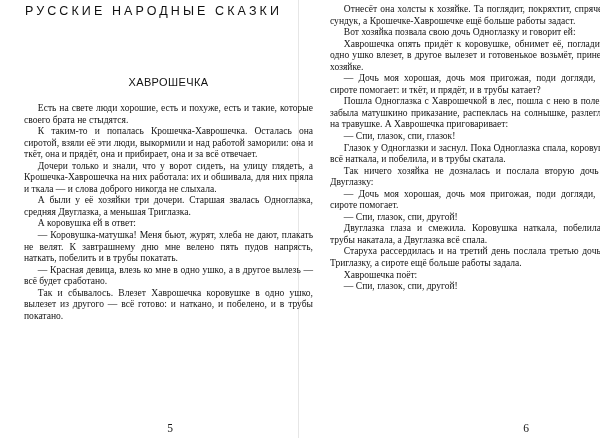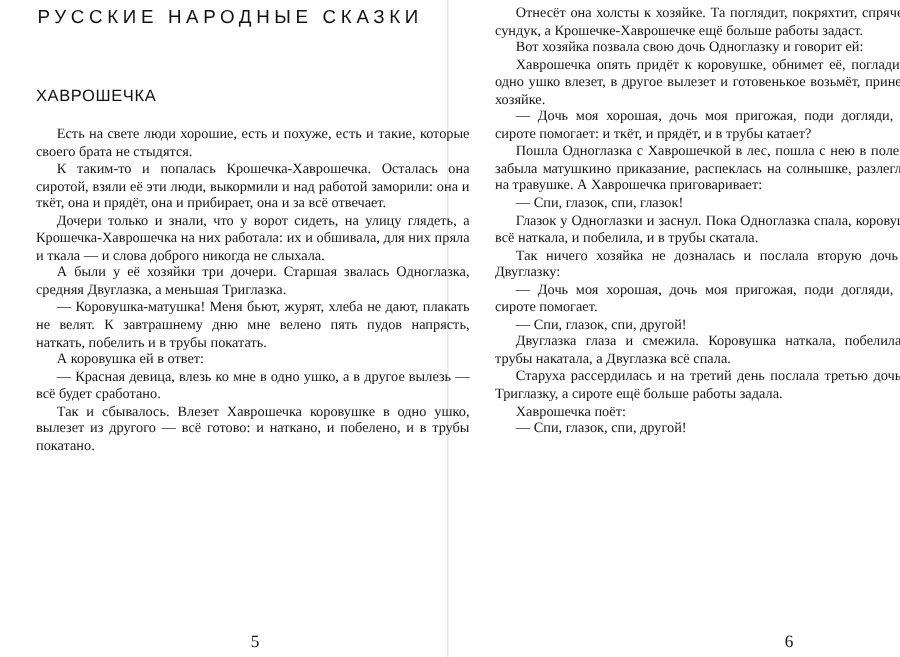--- a/index.html
+++ b/index.html
@@ -64,8 +64,9 @@
     font-family: "Liberation Sans", "DejaVu Sans", sans-serif;
     font-size: 11px;
     letter-spacing: 0.4px;
+    text-align: center;
     color: #111111;
-    margin-top: 40px;
+    margin-top: 58px;
     margin-bottom: 14px;
   }
 

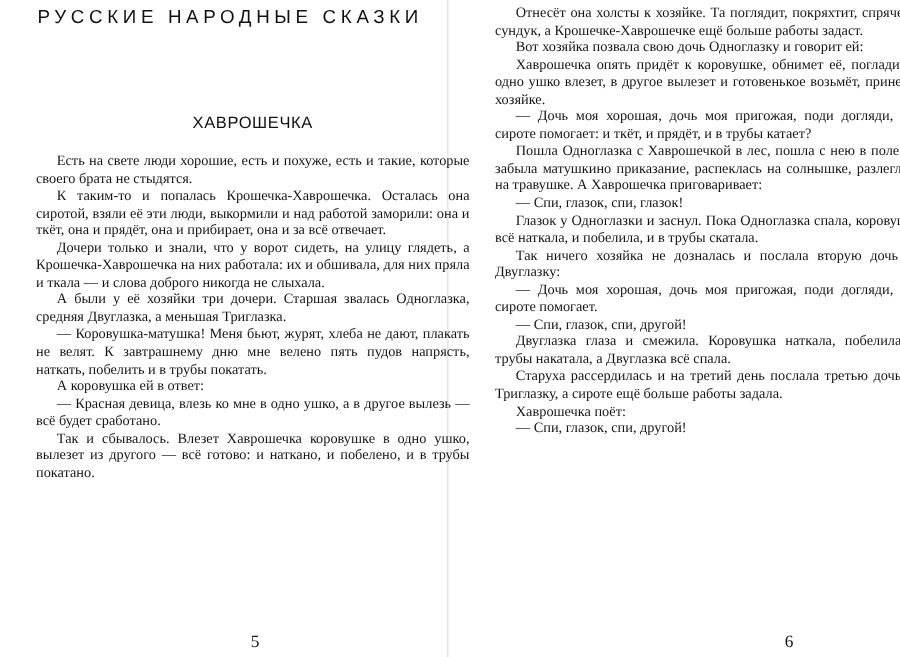--- a/index.html
+++ b/index.html
@@ -120,8 +120,8 @@
       <p>К таким-то и попалась Крошечка-Хаврошечка. Осталась она сиротой, взяли её эти люди, выкормили и над работой заморили: она и ткёт, она и прядёт, она и прибирает, она и за всё отвечает.</p>
       <p>Дочери только и знали, что у ворот сидеть, на улицу глядеть, а Крошечка-Хаврошечка на них работала: их и обшивала, для них пряла и ткала — и слова доброго никогда не слыхала.</p>
       <p>А были у её хозяйки три дочери. Старшая звалась Одноглазка, средняя Двуглазка, а меньшая Триглазка.</p>
+      <p>А коровушка ей в ответ:</p>
       <p>— Коровушка-матушка! Меня бьют, журят, хлеба не дают, плакать не велят. К завтрашнему дню мне велено пять пудов напрясть, наткать, побелить и в трубы покатать.</p>
-      <p>А коровушка ей в ответ:</p>
       <p>— Красная девица, влезь ко мне в одно ушко, а в другое вылезь — всё будет сработано.</p>
       <p>Так и сбывалось. Влезет Хаврошечка коровушке в одно ушко, вылезет из другого — всё готово: и наткано, и побелено, и в трубы покатано.</p>
     </div>

